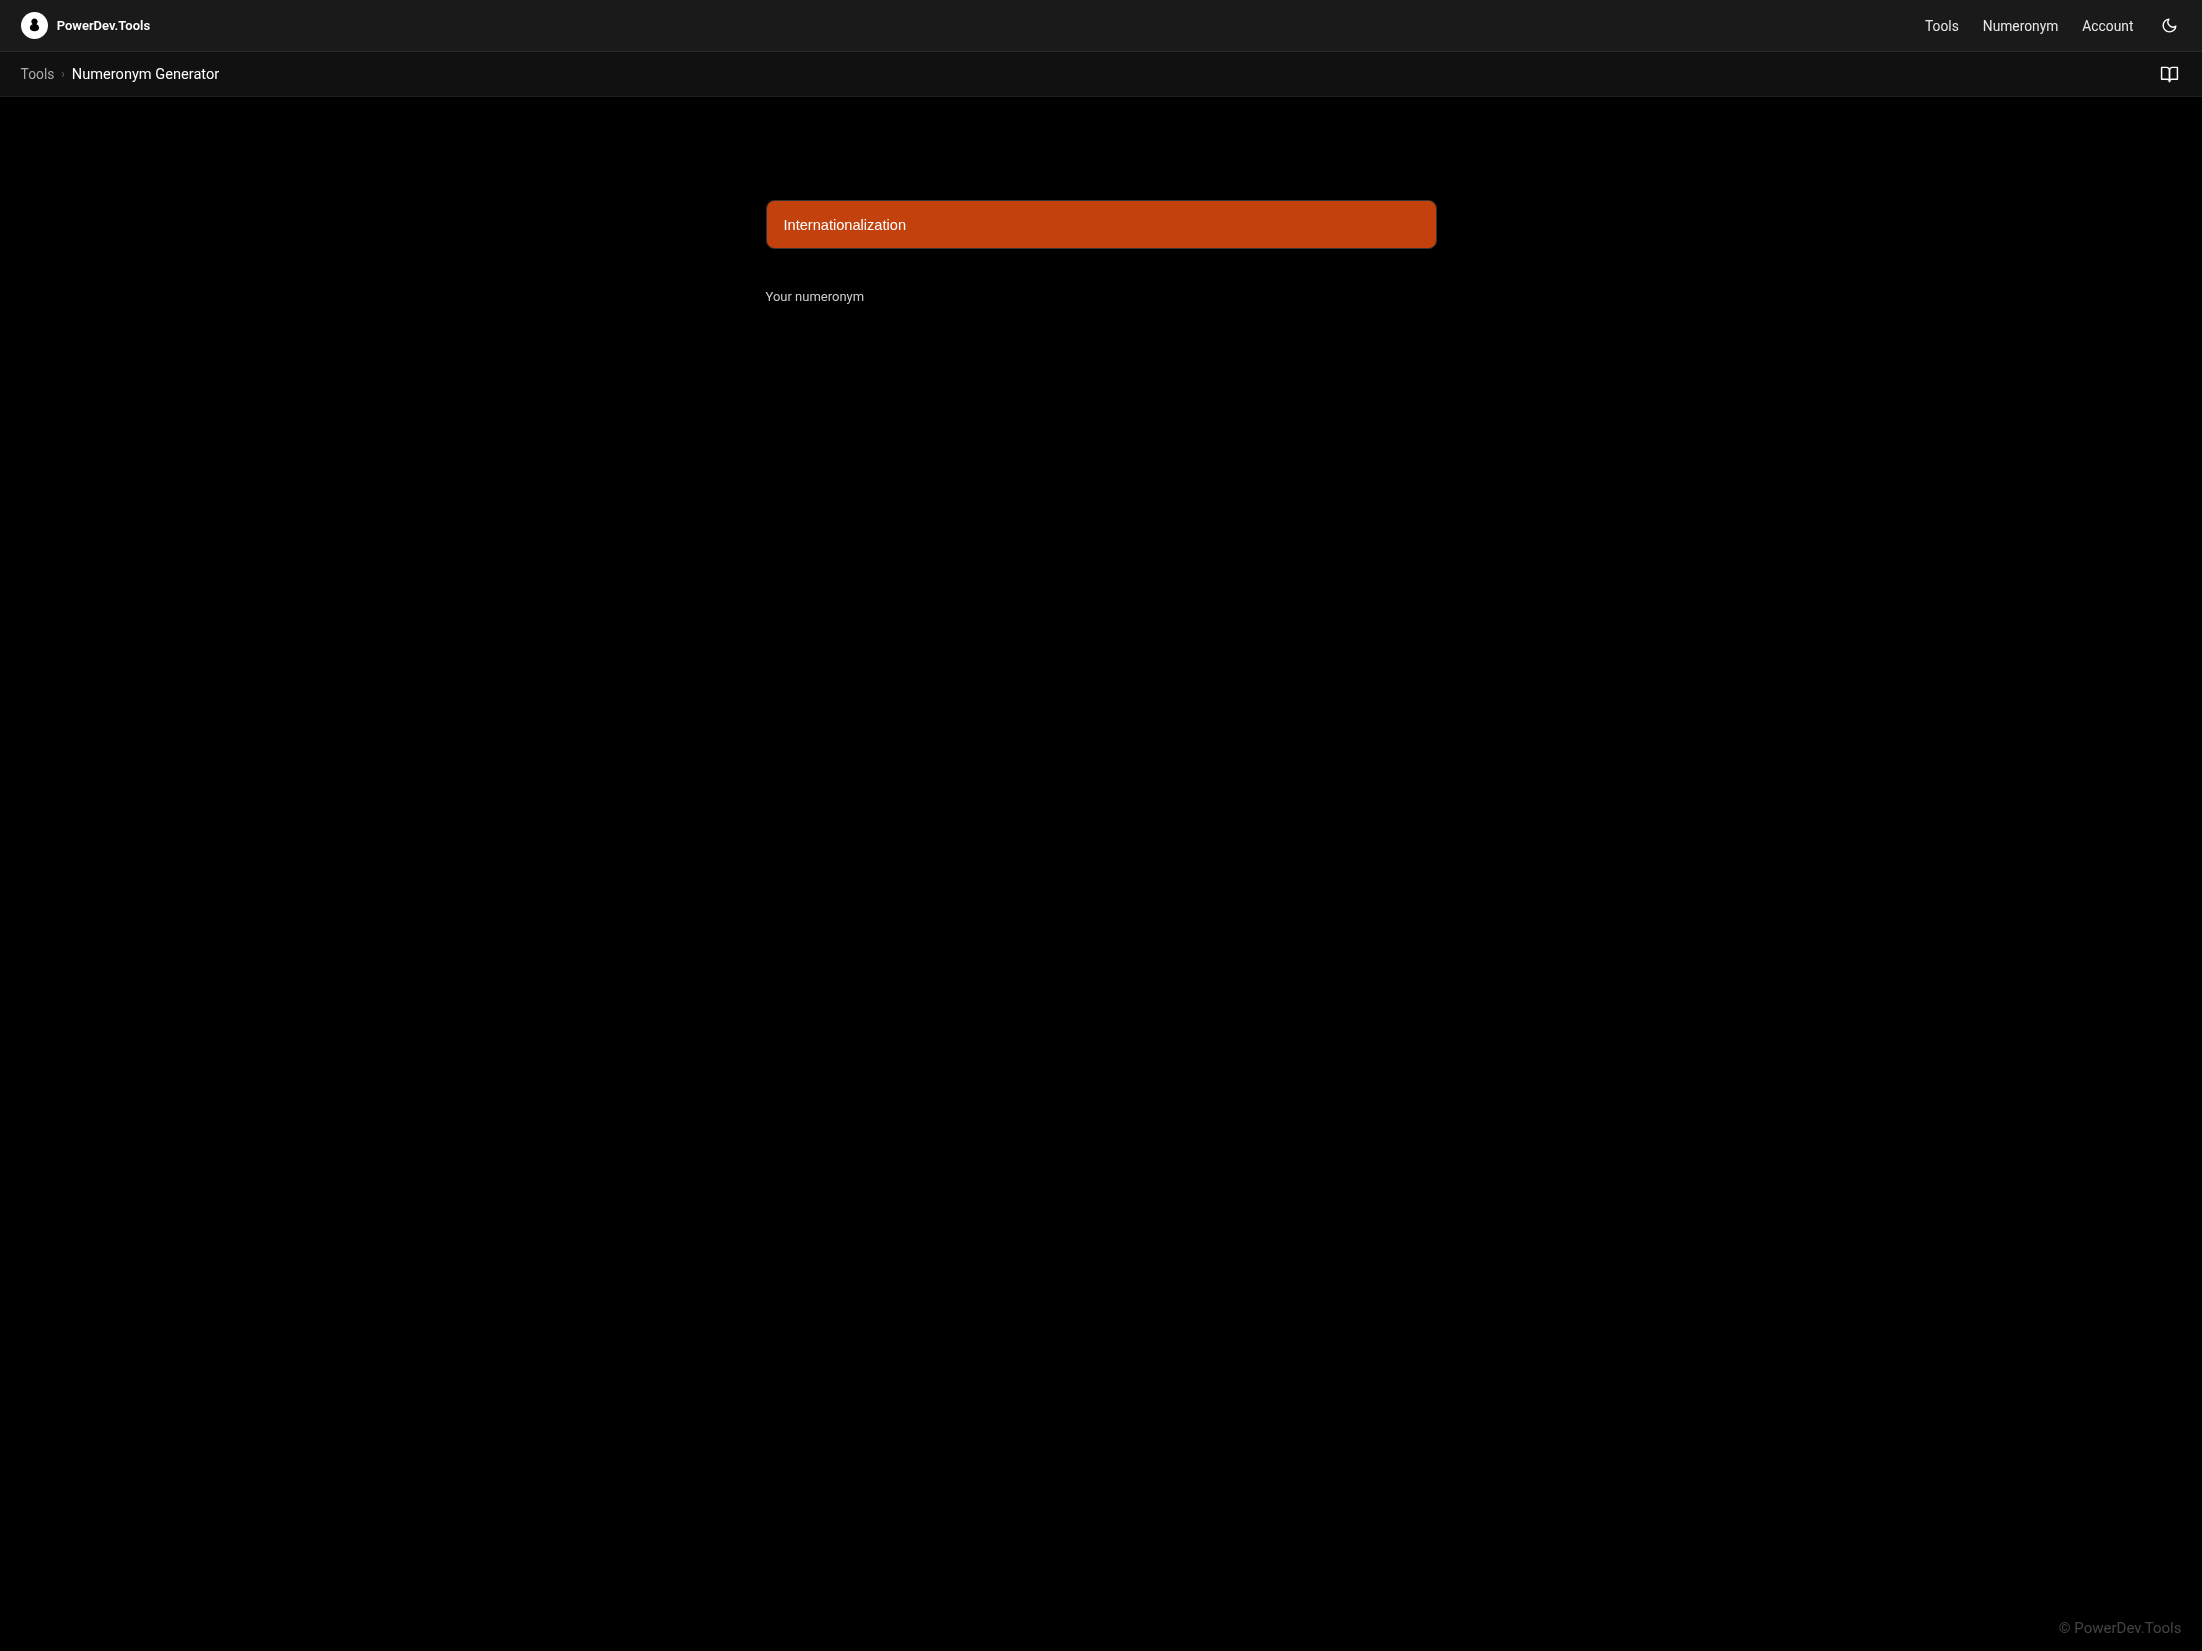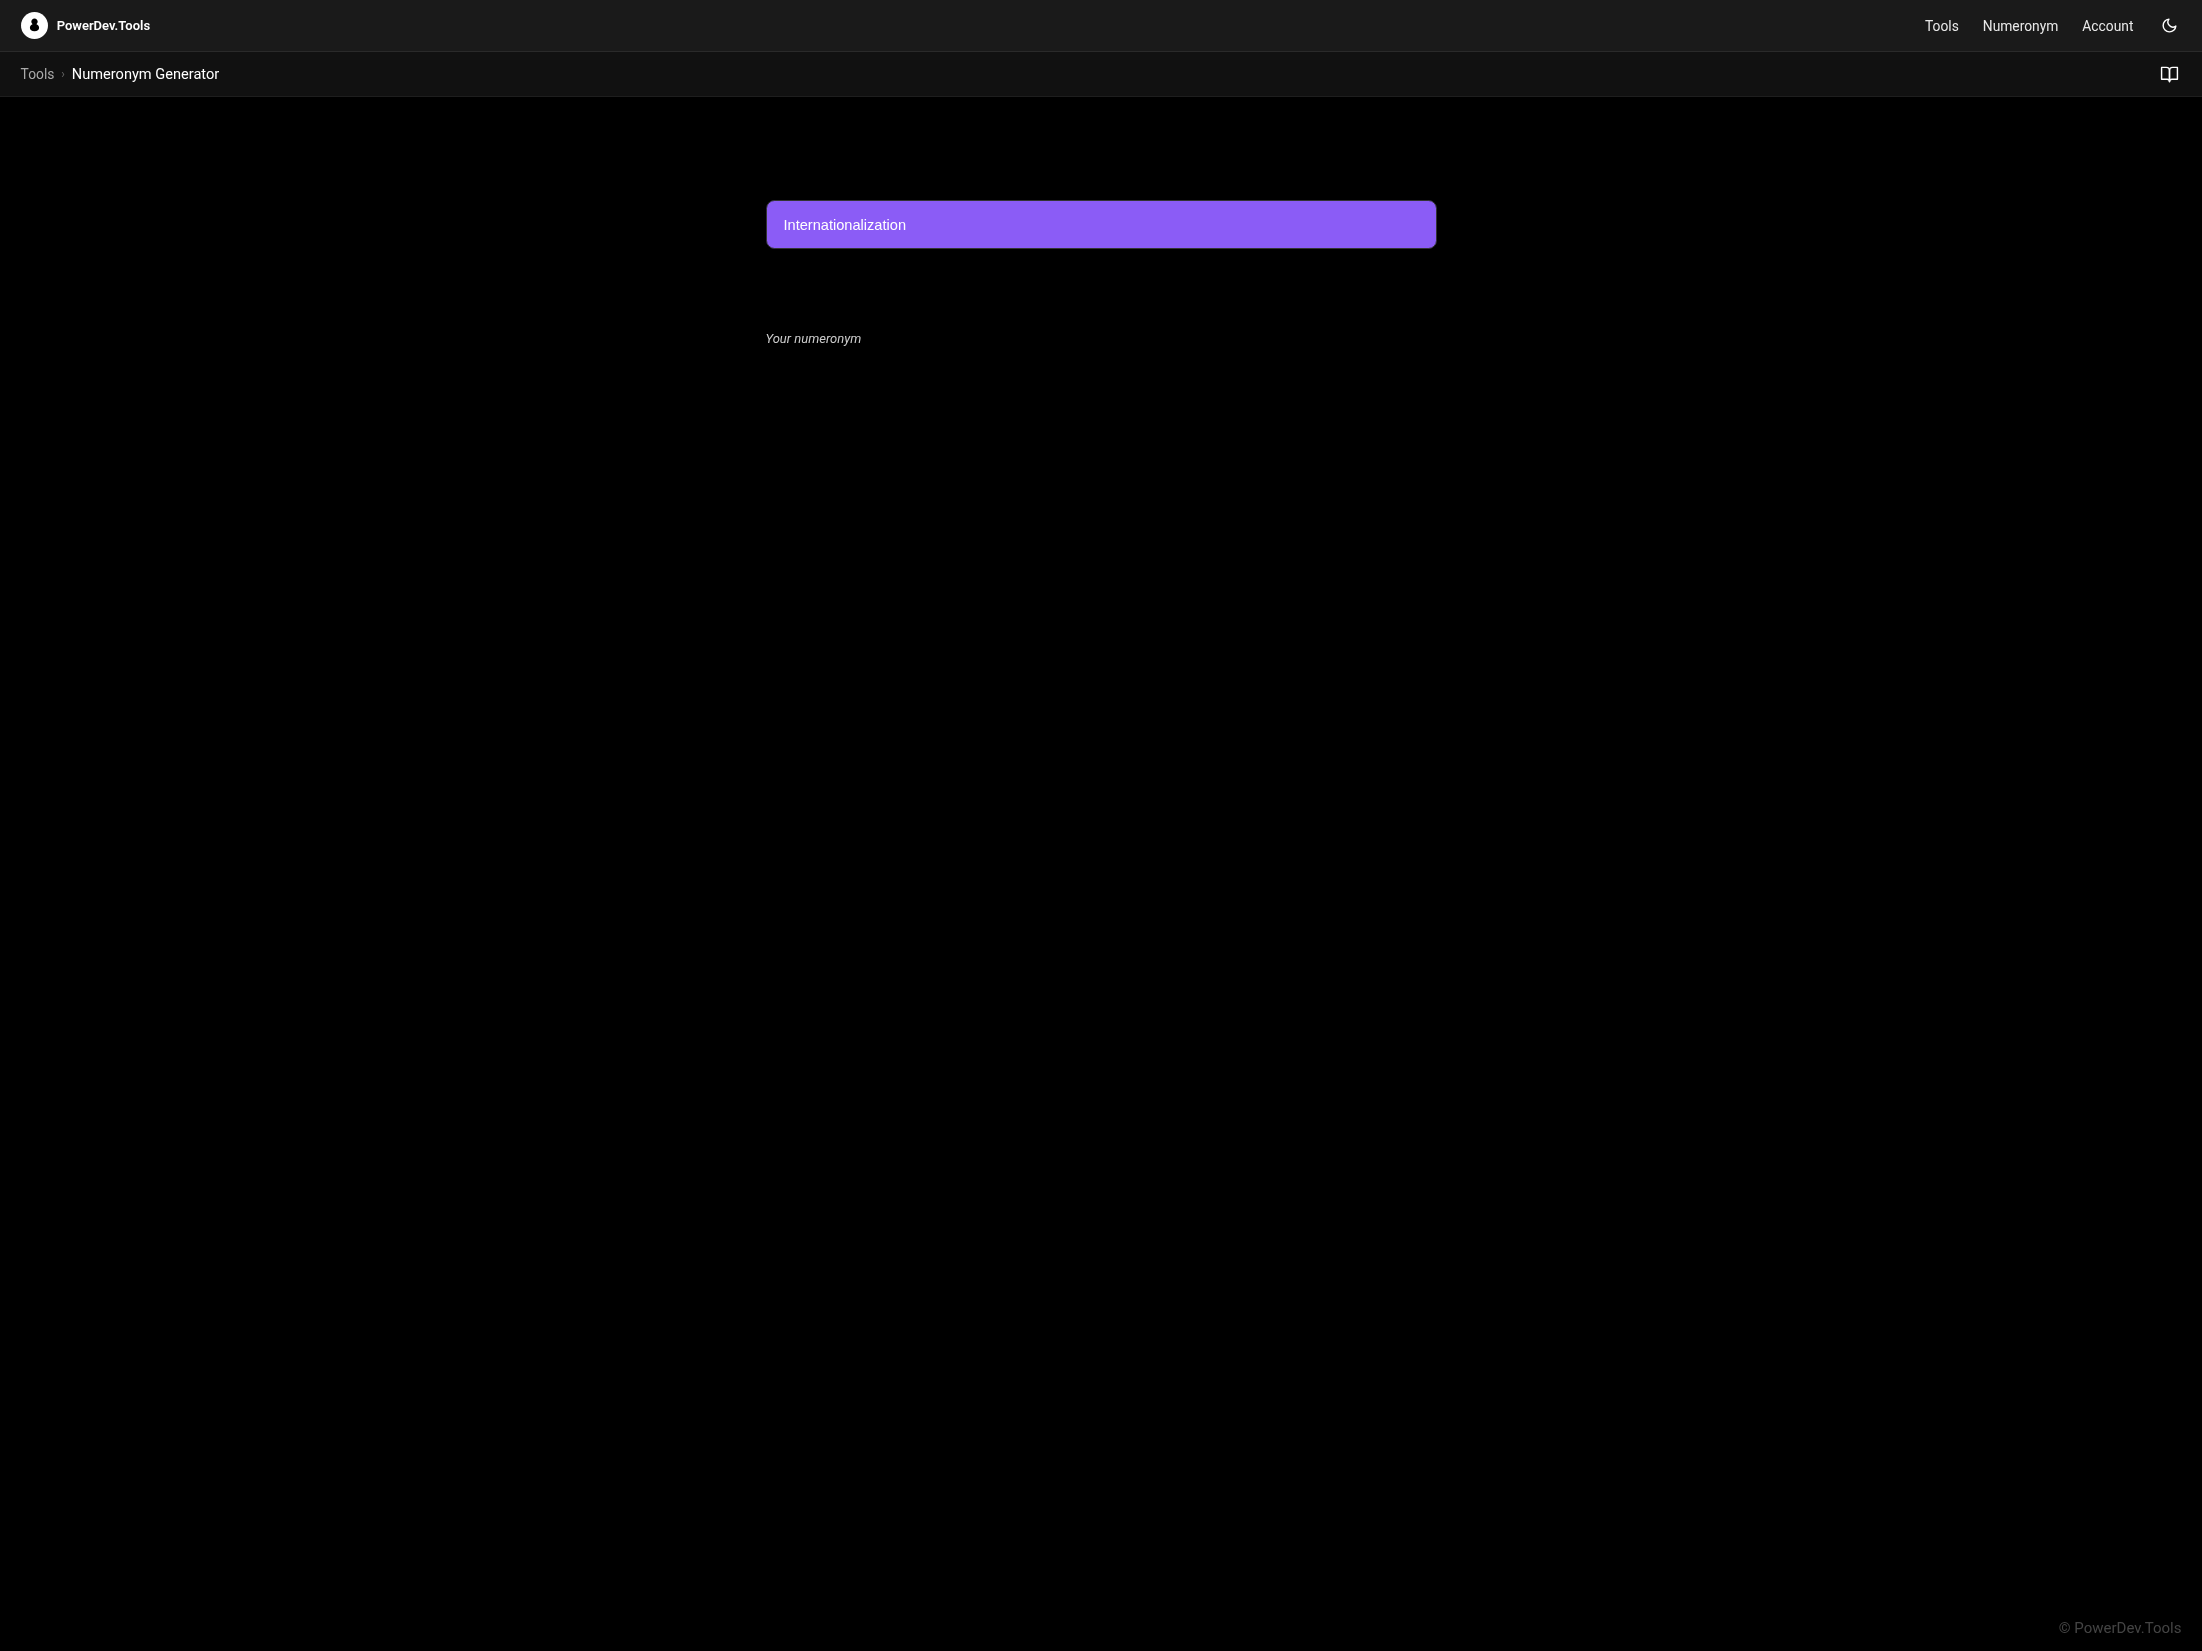--- a/index.html
+++ b/index.html
@@ -147,7 +147,7 @@
 
     .word-input {
       width: 100%;
-      background-color: #8b5cf6;
+      background-color: #c2410c;
       border: 0.9px solid #333333;
       border-radius: 8.6px;
       padding: 15.5px 17px;

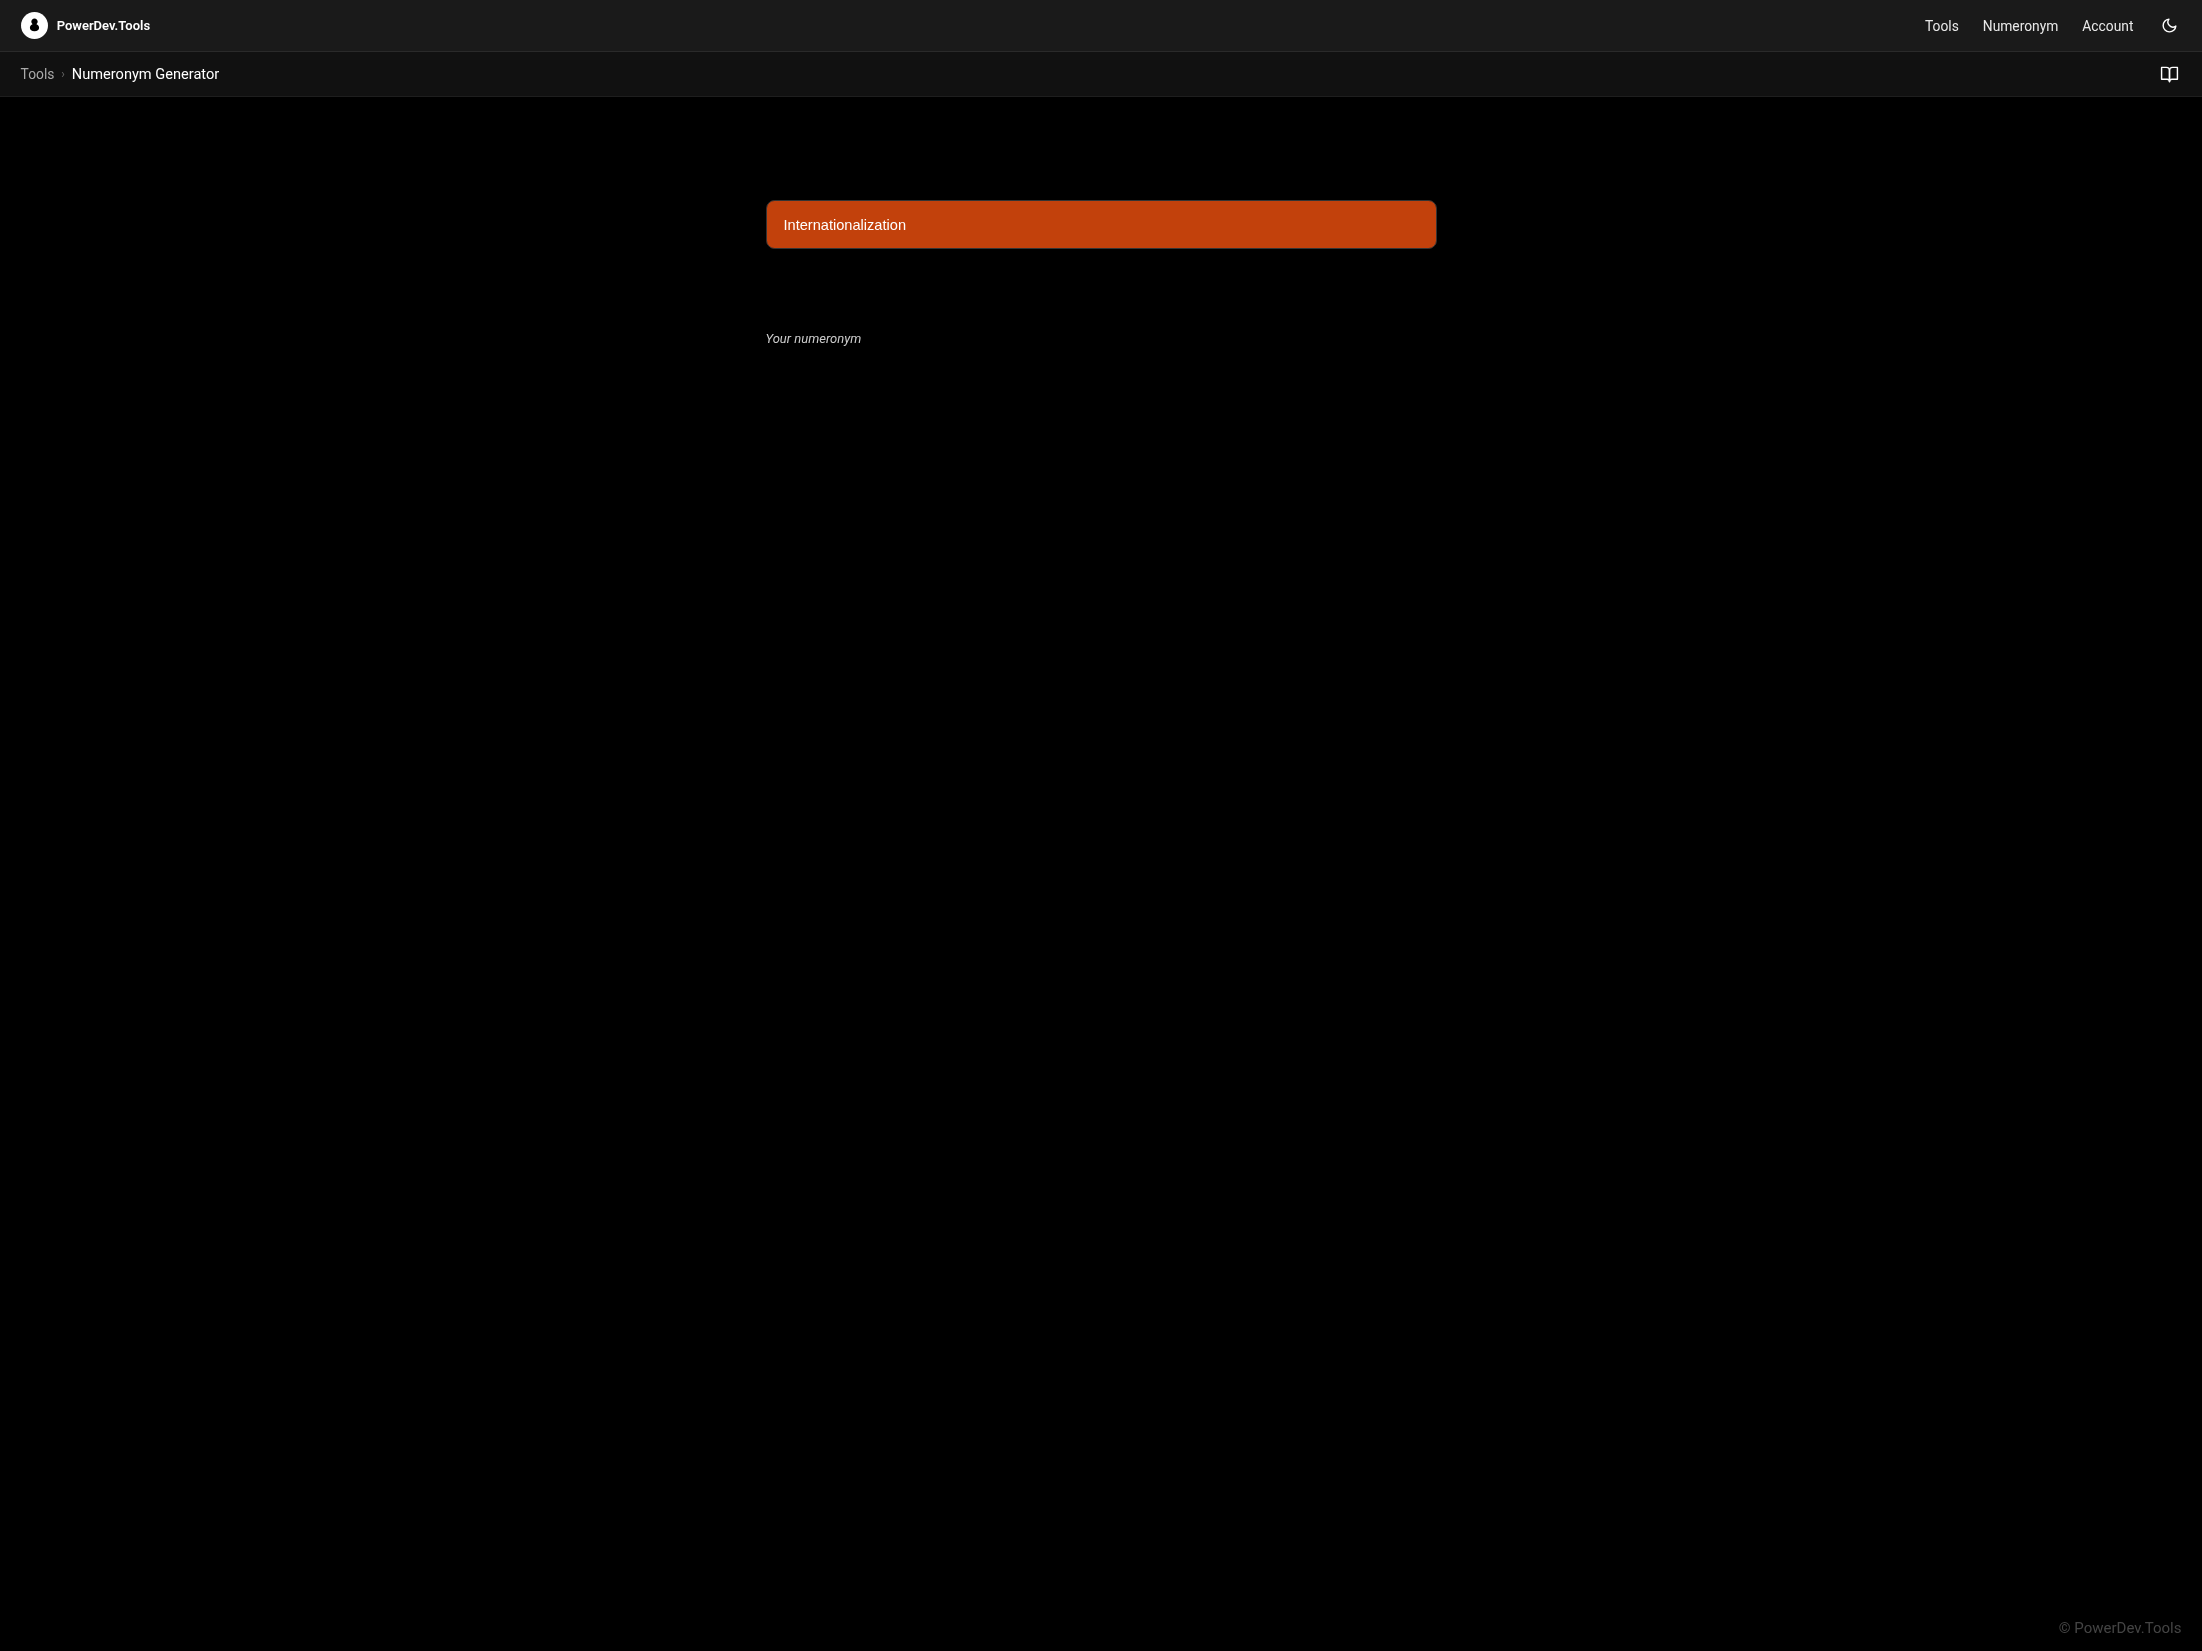--- a/index.html
+++ b/index.html
@@ -165,8 +165,7 @@
     .result-section {
       width: 671px;
       max-width: 90vw;
-      margin-top: 82px;
-      font-style: italic;
+      margin-top: 40px;
     }
 
     .result-label {

